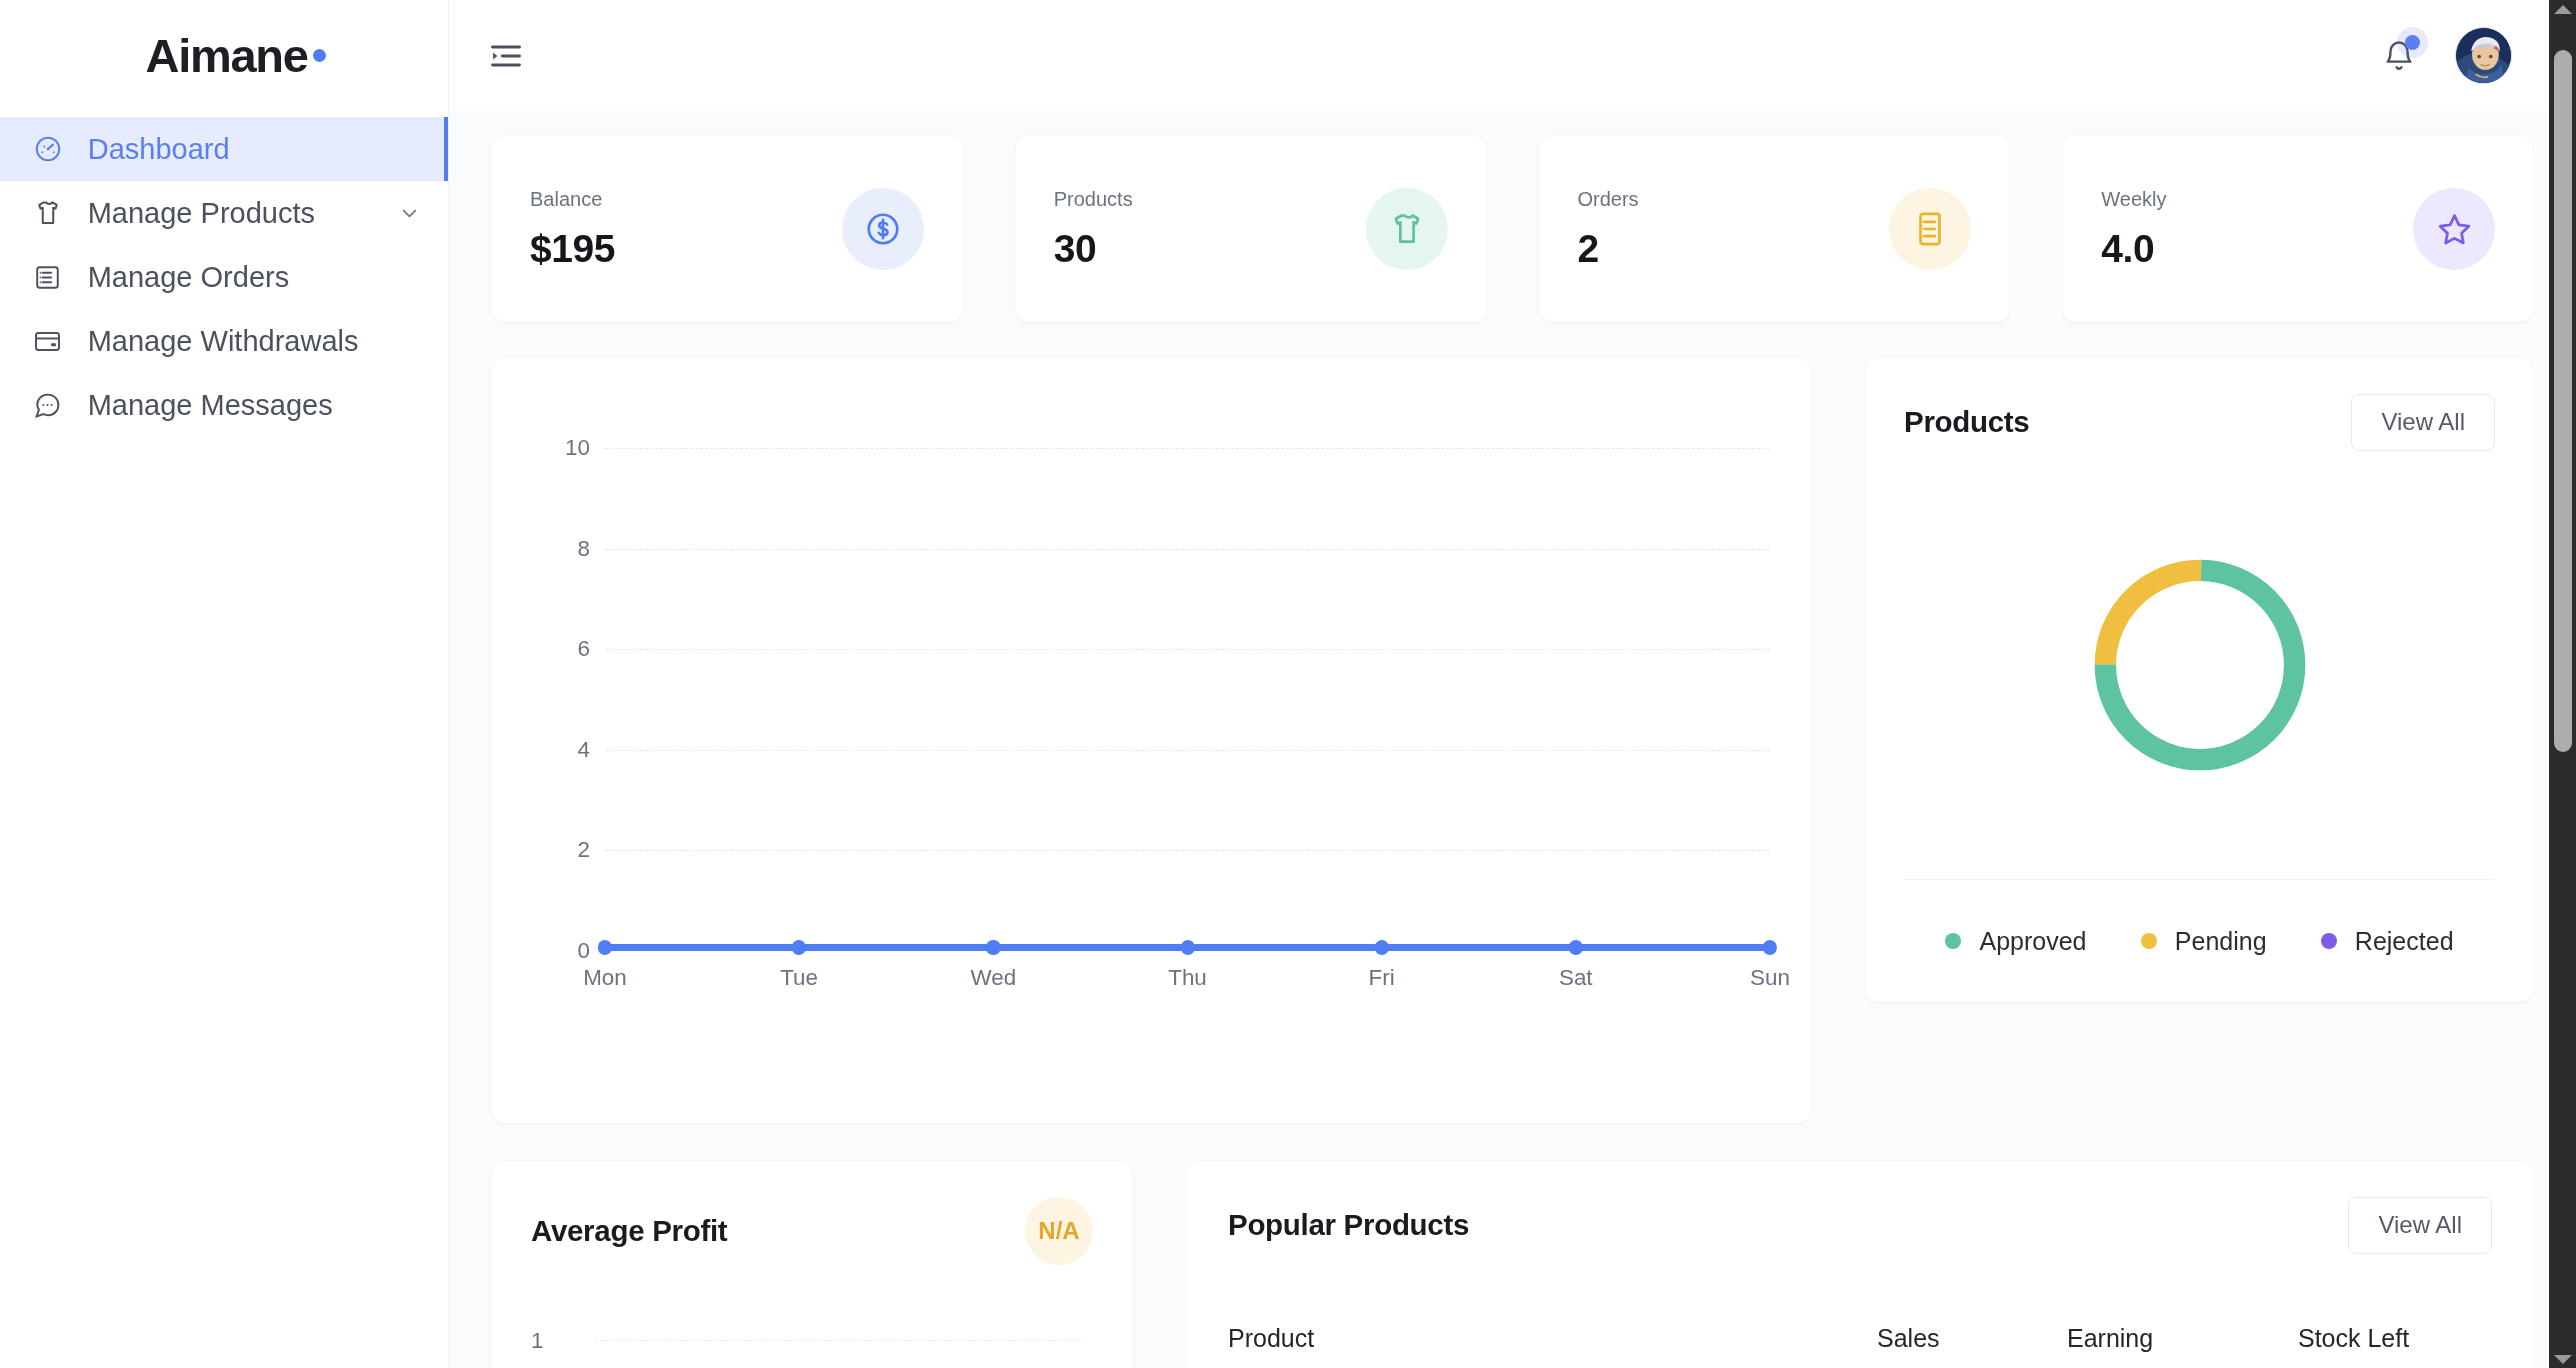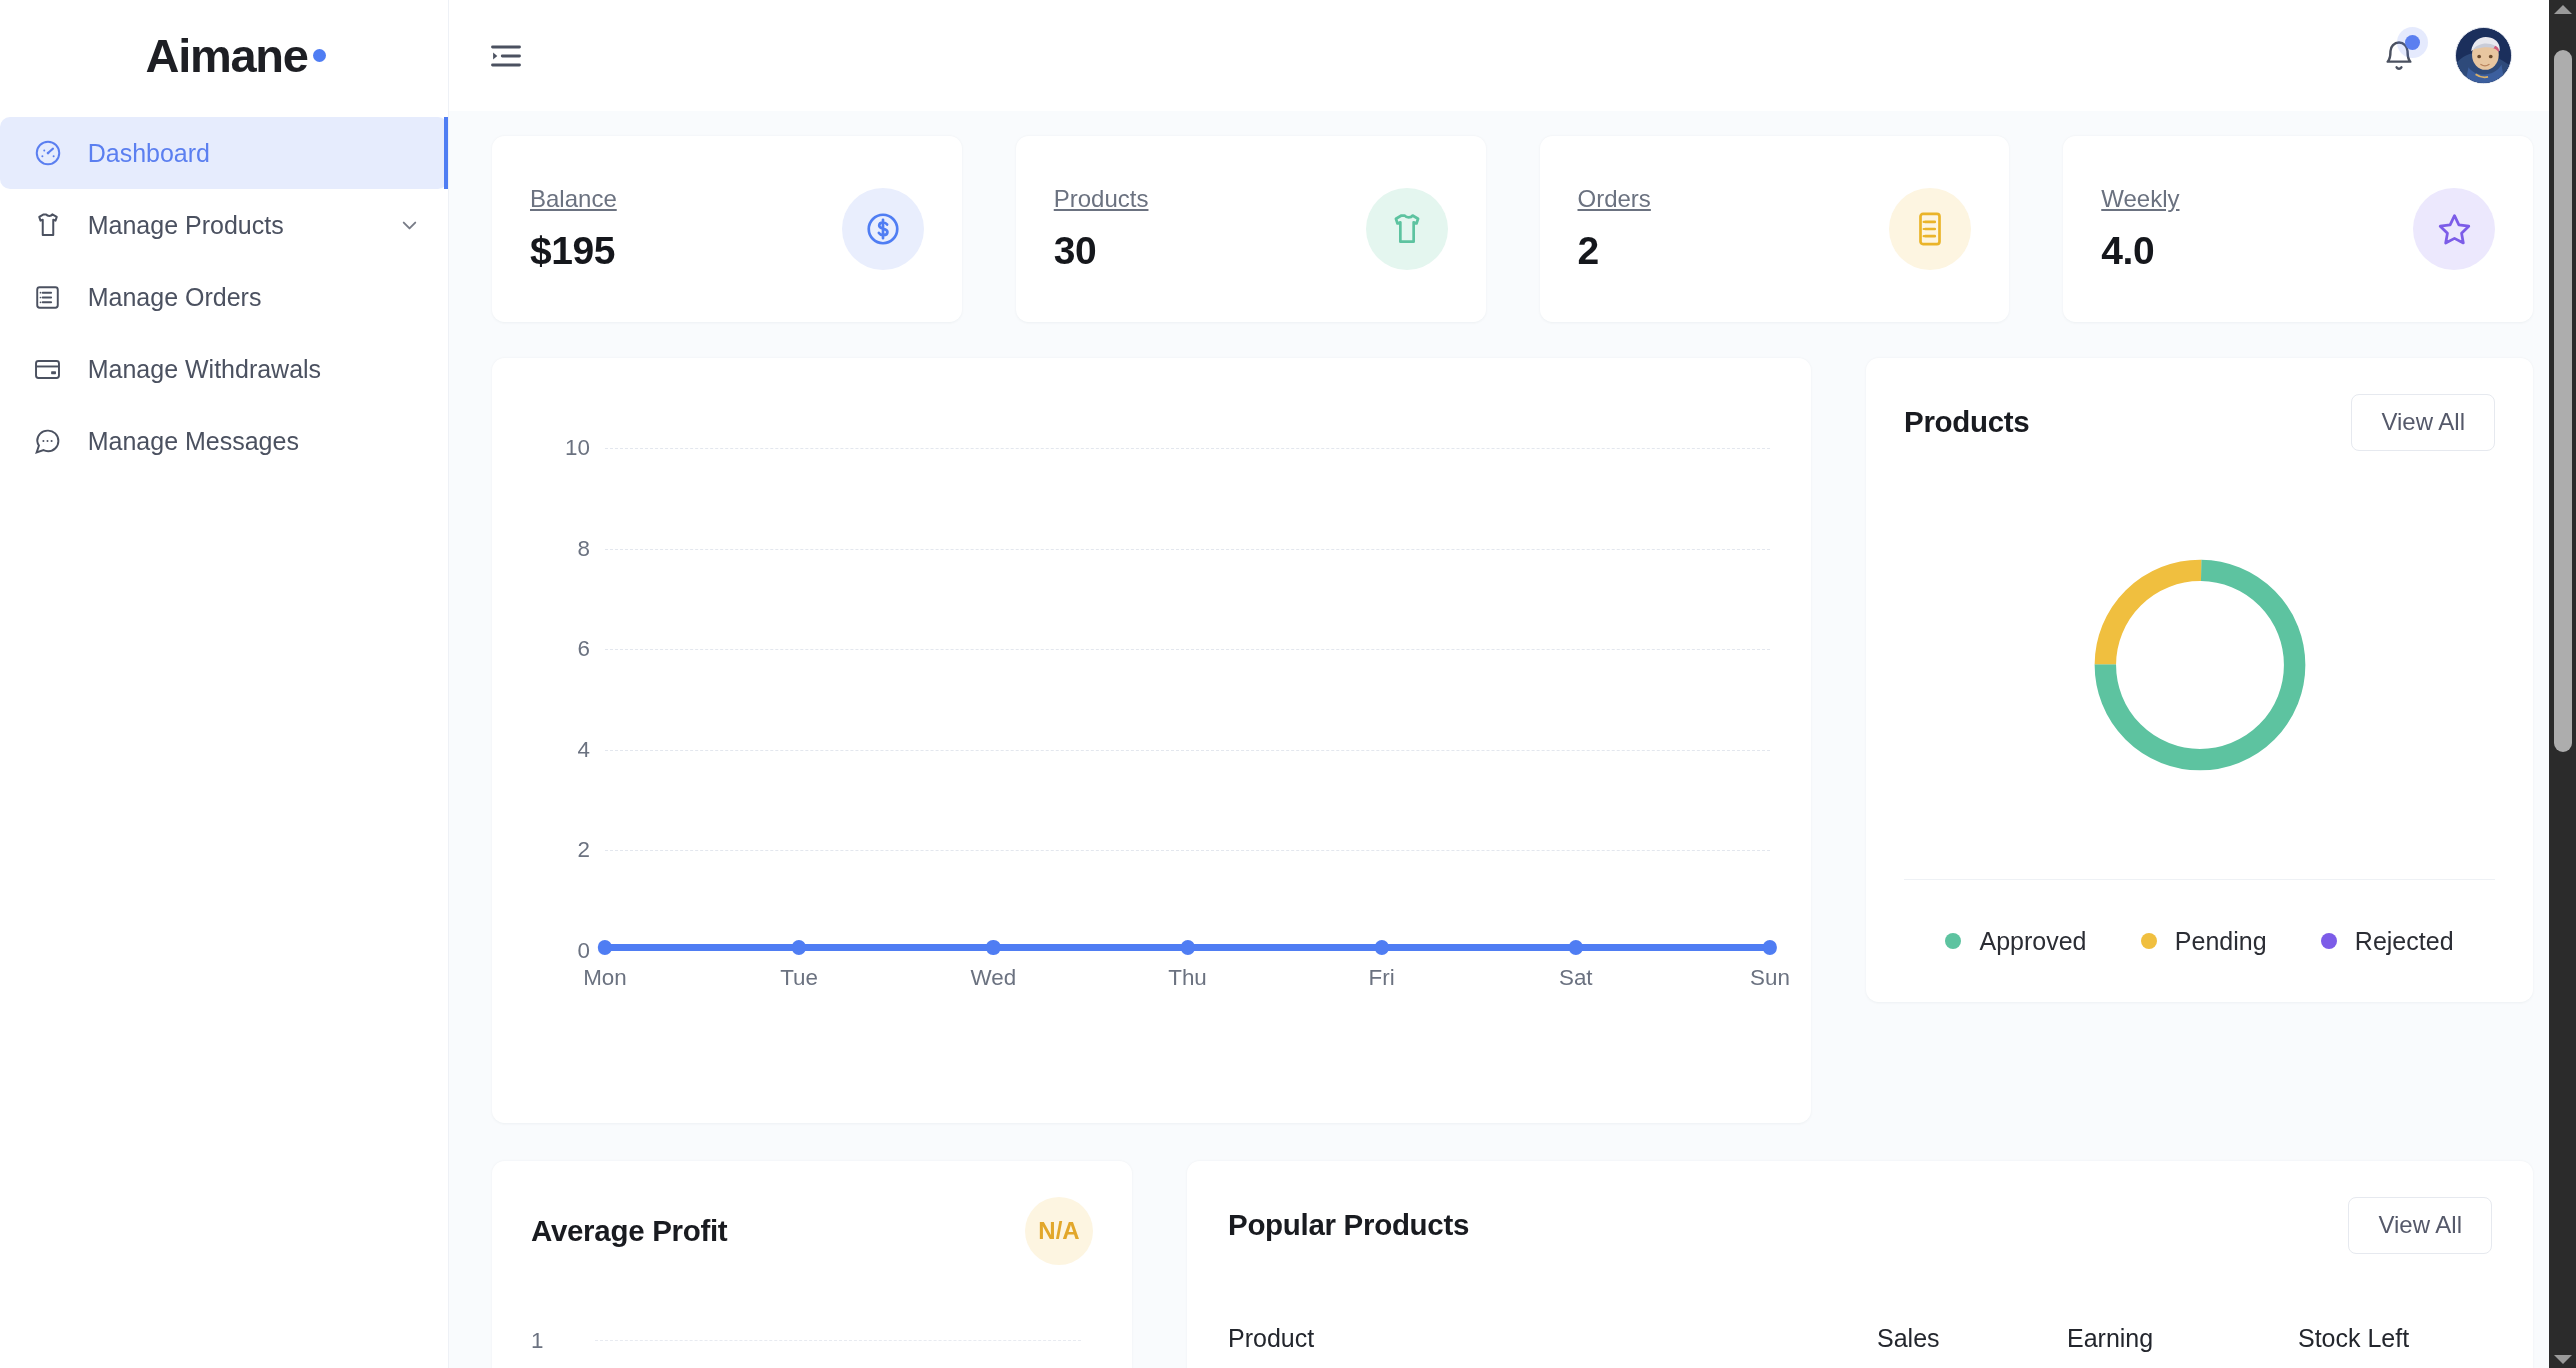--- a/index.html
+++ b/index.html
@@ -31,9 +31,9 @@
   }
   .nav { margin-top: 6.3px; }
   .nav-item {
-    display: flex; align-items: center; height: 72px;
+    display: flex; align-items: center; height: 64px;
     padding: 0 27px 0 27px; cursor: pointer; position: relative;
-    color: #4b5160; font-size: 25px; border-radius: 10px;
+    color: #4b5160; font-size: 29px;
   }
   .nav-item .nav-ico {
     width: 41px; display: flex; align-items: center; justify-content: center;

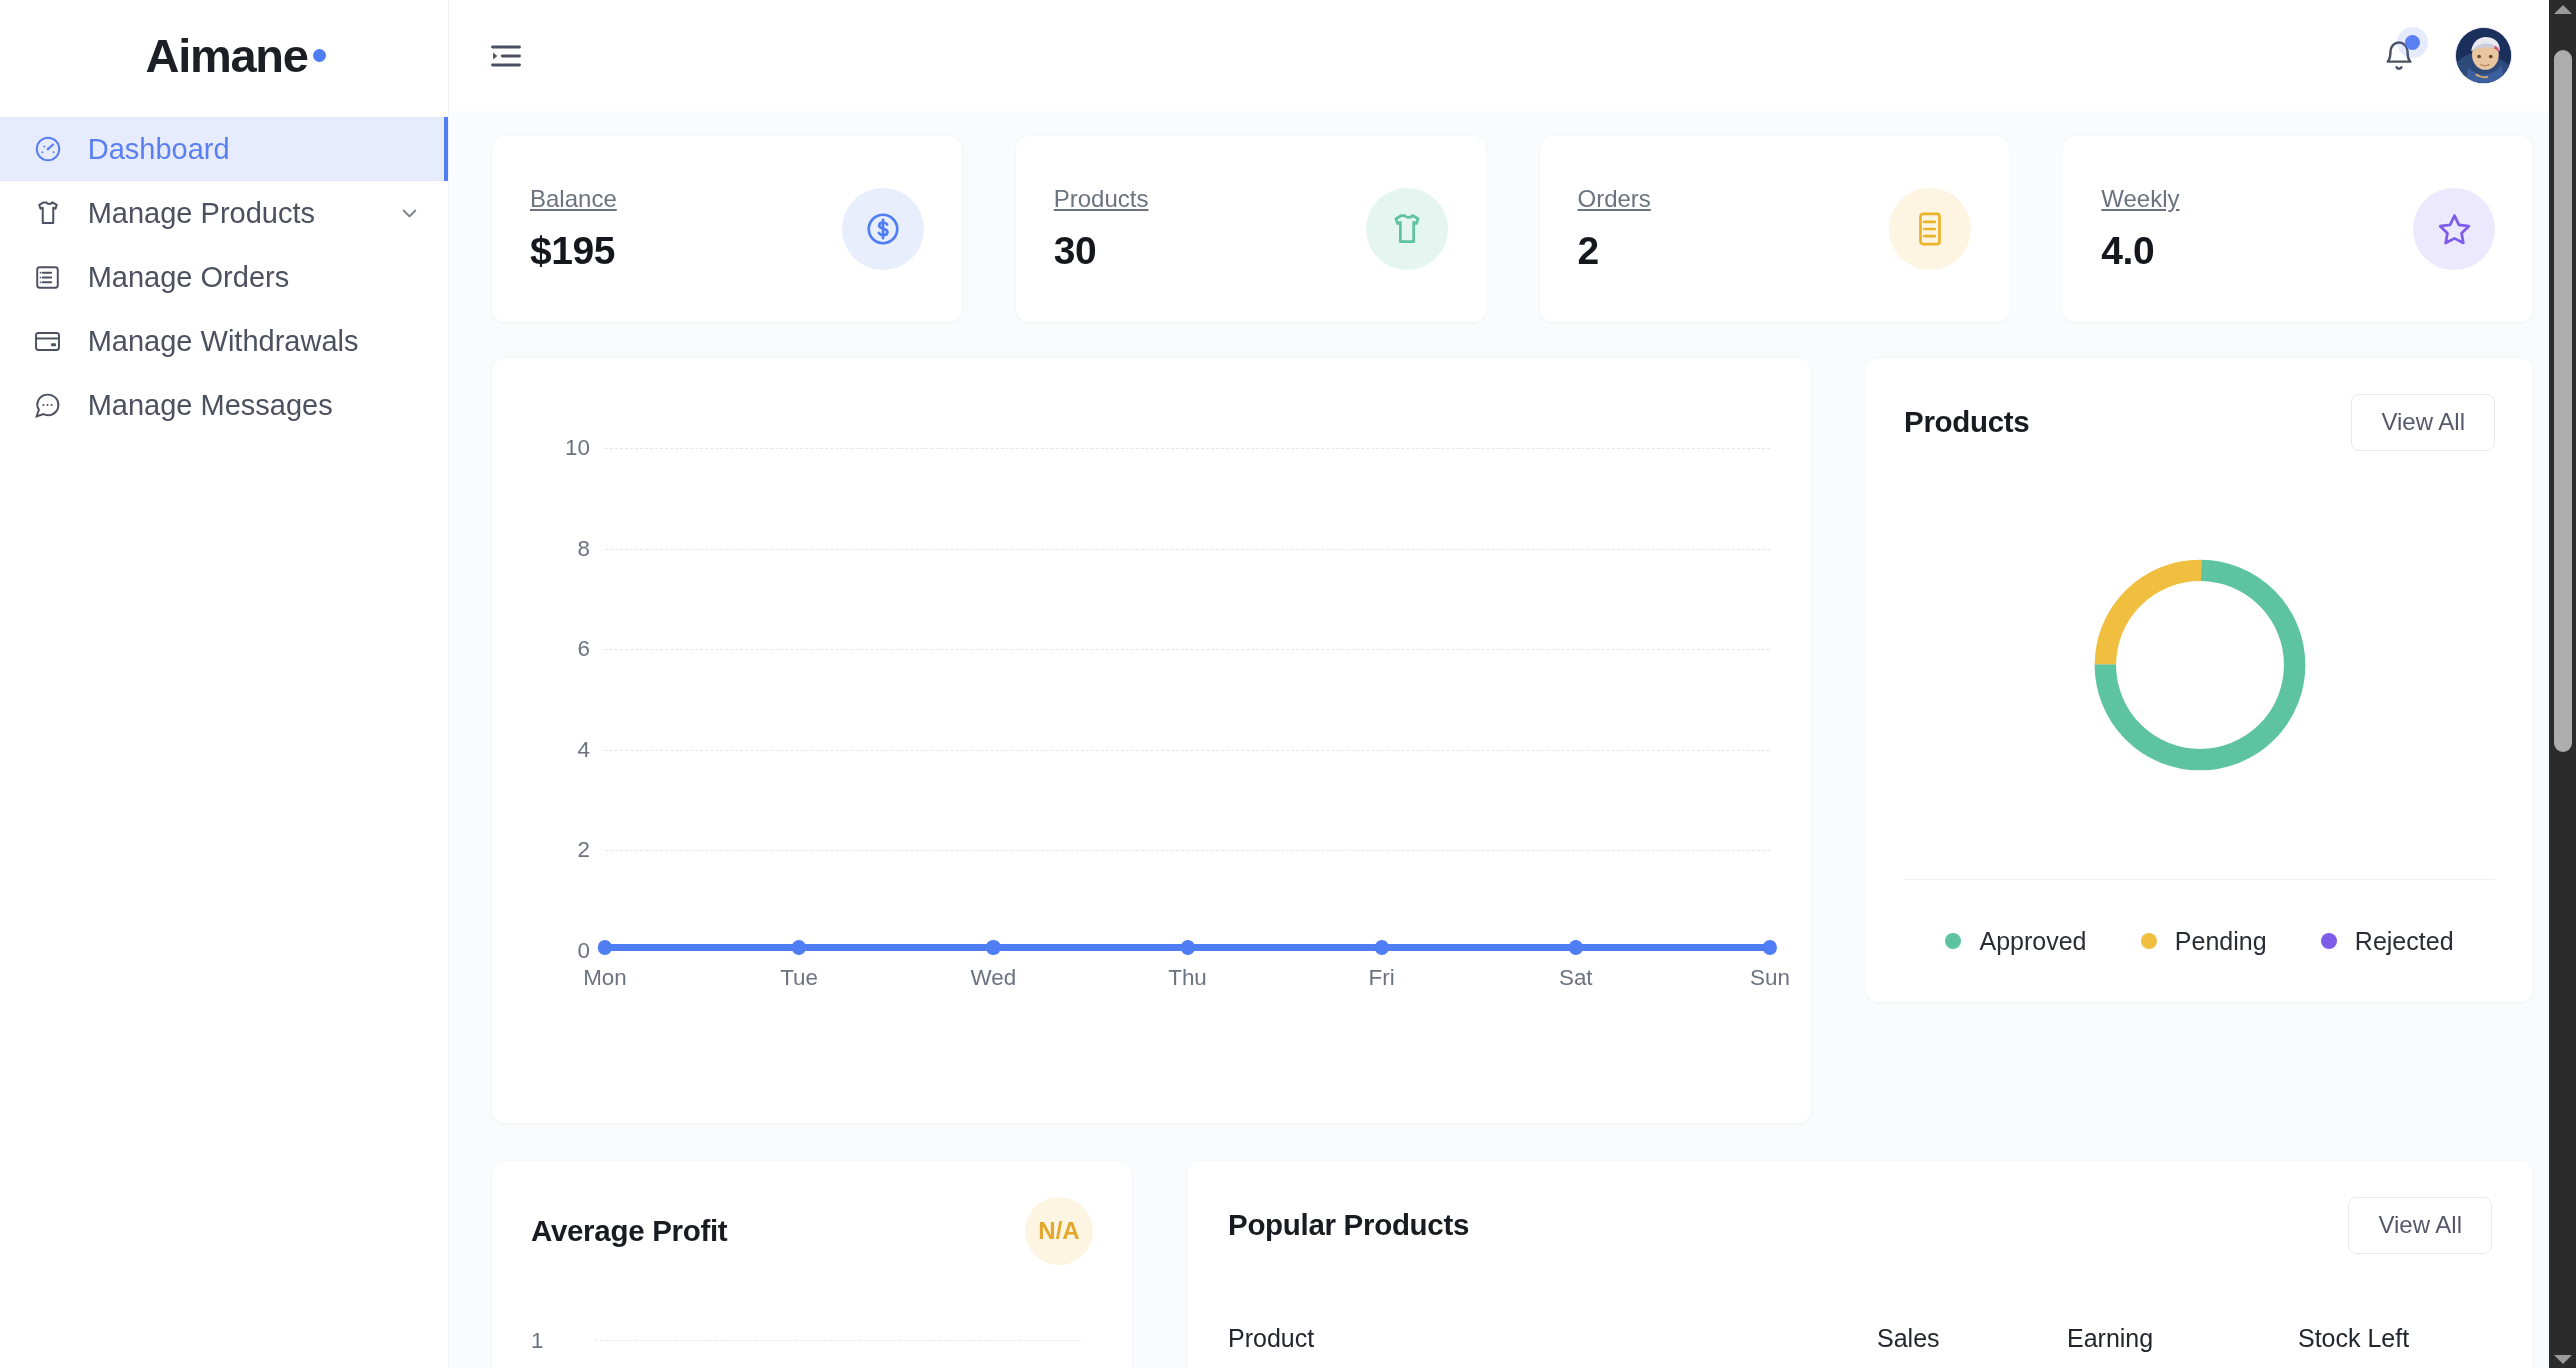--- a/index.html
+++ b/index.html
@@ -85,7 +85,7 @@
     display: flex; align-items: center; justify-content: space-between;
     box-shadow: 0 0.9px 2.7px rgba(20,30,60,.05);
   }
-  .stat-label { font-size: 24px; color: #6b7280; margin-bottom: 16px; text-decoration: underline; }
+  .stat-label { font-size: 20px; color: #6b7280; margin-bottom: 16px; }
   .stat-value { font-size: 39px; font-weight: 700; color: #15171c; letter-spacing: -0.4px; }
   .stat-ico {
     width: 82px; height: 82px; border-radius: 50%;

